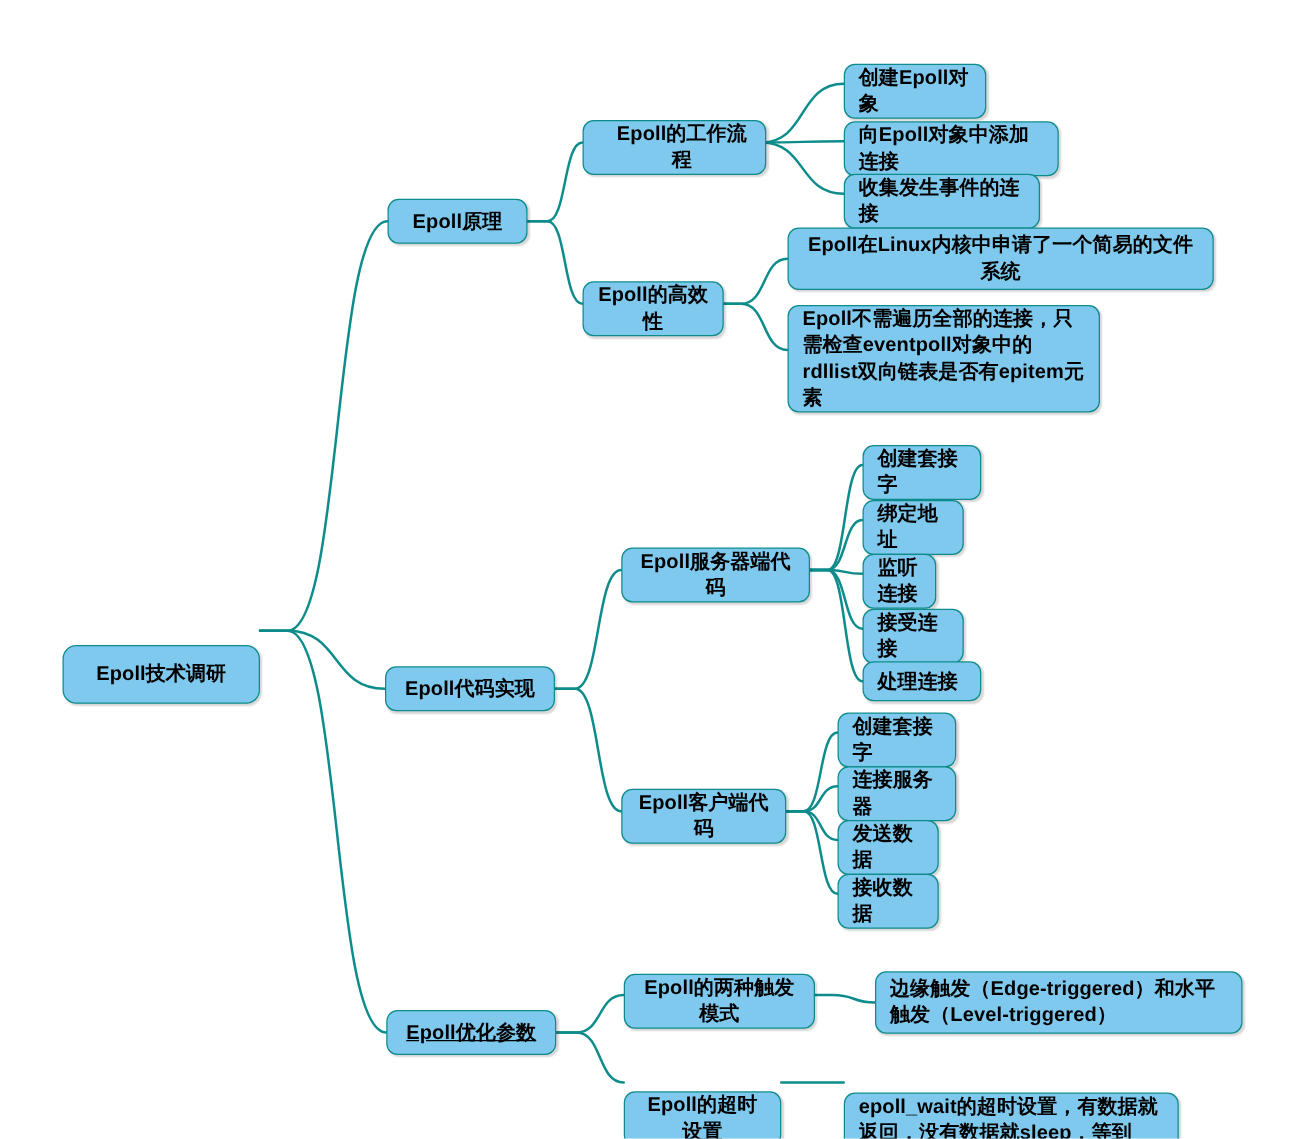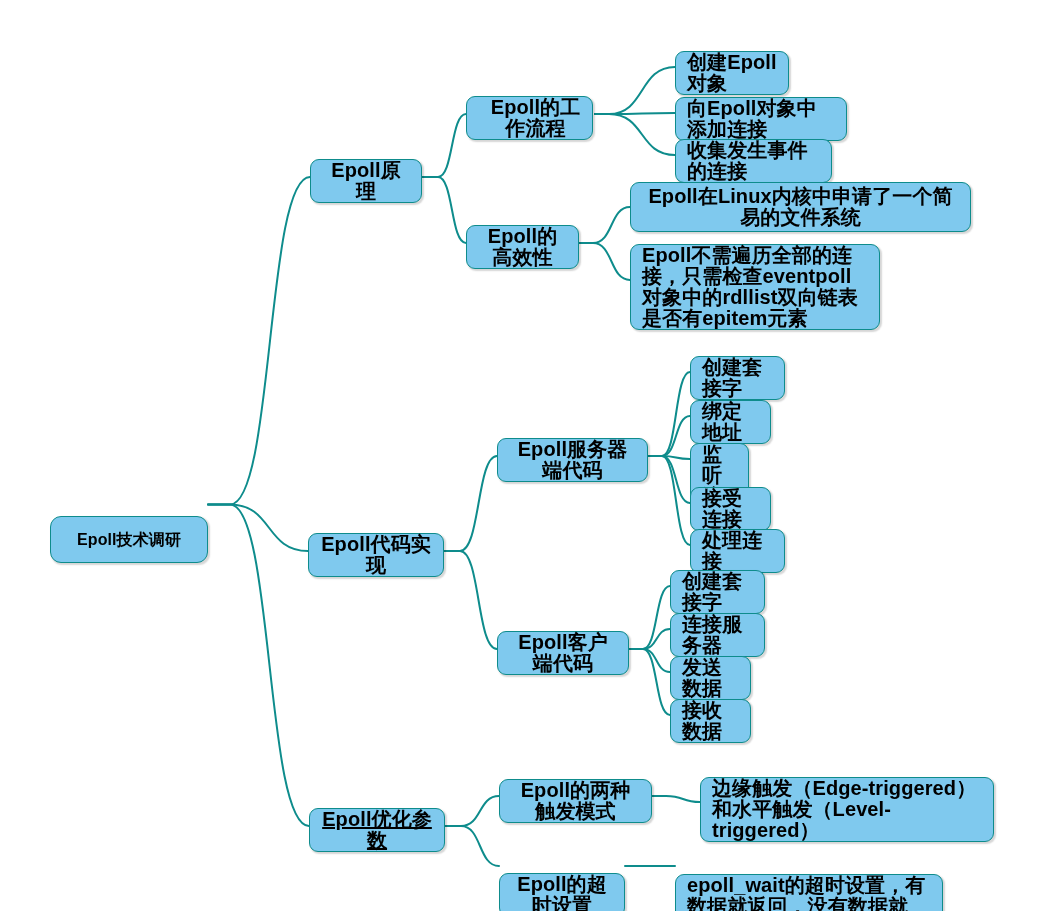--- a/index.html
+++ b/index.html
@@ -31,7 +31,7 @@
     border-radius: 9px;
     color: #000000;
     font-weight: bold;
-    font-size: 20px;
+    font-size: 16px;
     line-height: 21px;
     letter-spacing: 0.1px;
     padding: 0 11px;

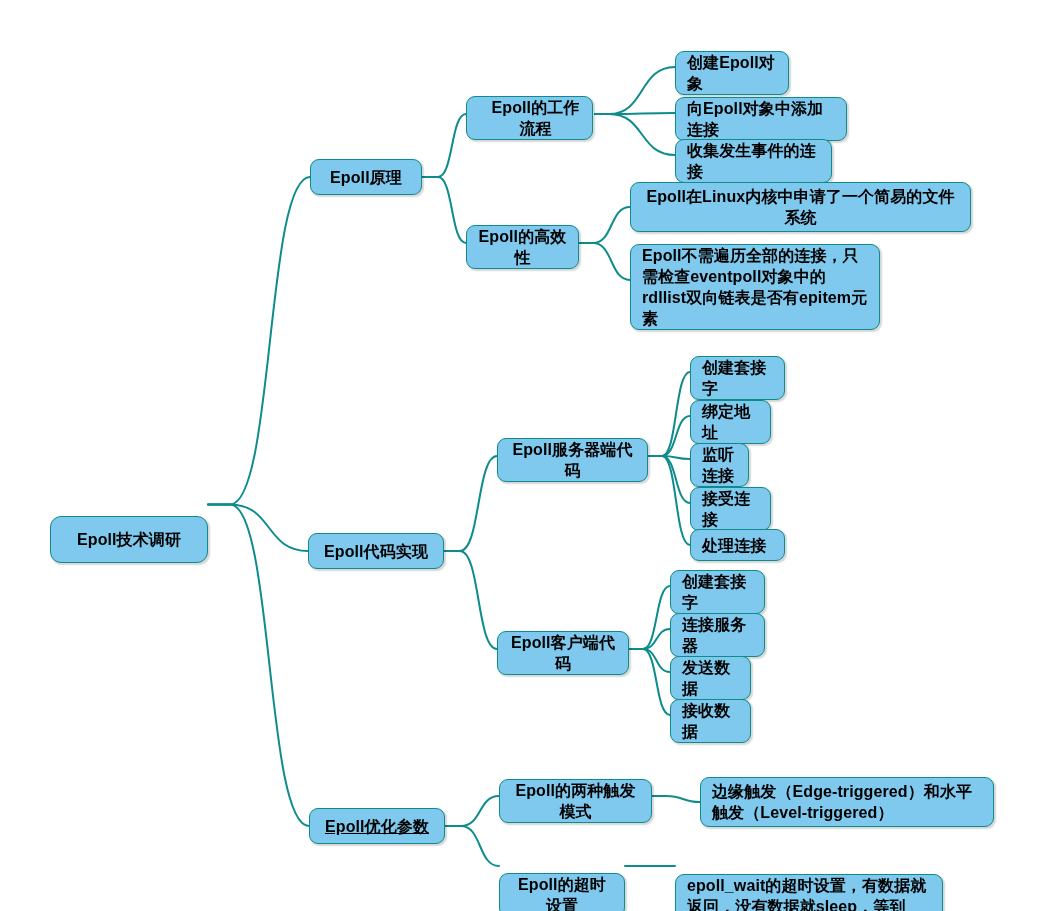--- a/index.html
+++ b/index.html
@@ -85,7 +85,7 @@
       <div class="node center" style="left: 310px; top: 159px; width: 112px; min-height: 36px;">Epoll原理</div>
       <div class="node center" style="left: 308px; top: 533px; width: 136px; min-height: 36px;">Epoll代码实现</div>
       <div class="node center" style="left: 309px; top: 808px; width: 136px; min-height: 36px; text-decoration: underline;">Epoll优化参数</div>
-      <div class="node center" style="left: 466px; top: 96px; width: 127px; min-height: 36px; padding-left: 23px;">Epoll的工作流程</div>
+      <div class="node center" style="left: 466px; top: 96px; width: 147px; min-height: 36px; padding-left: 23px;">Epoll的工作流程</div>
       <div class="node center" style="left: 466px; top: 225px; width: 113px; min-height: 36px;">Epoll的高效性</div>
       <div class="node left" style="left: 675px; top: 51px; width: 114px; min-height: 32px;">创建Epoll对象</div>
       <div class="node left" style="left: 675px; top: 97px; width: 172px; min-height: 32px;">向Epoll对象中添加连接</div>

